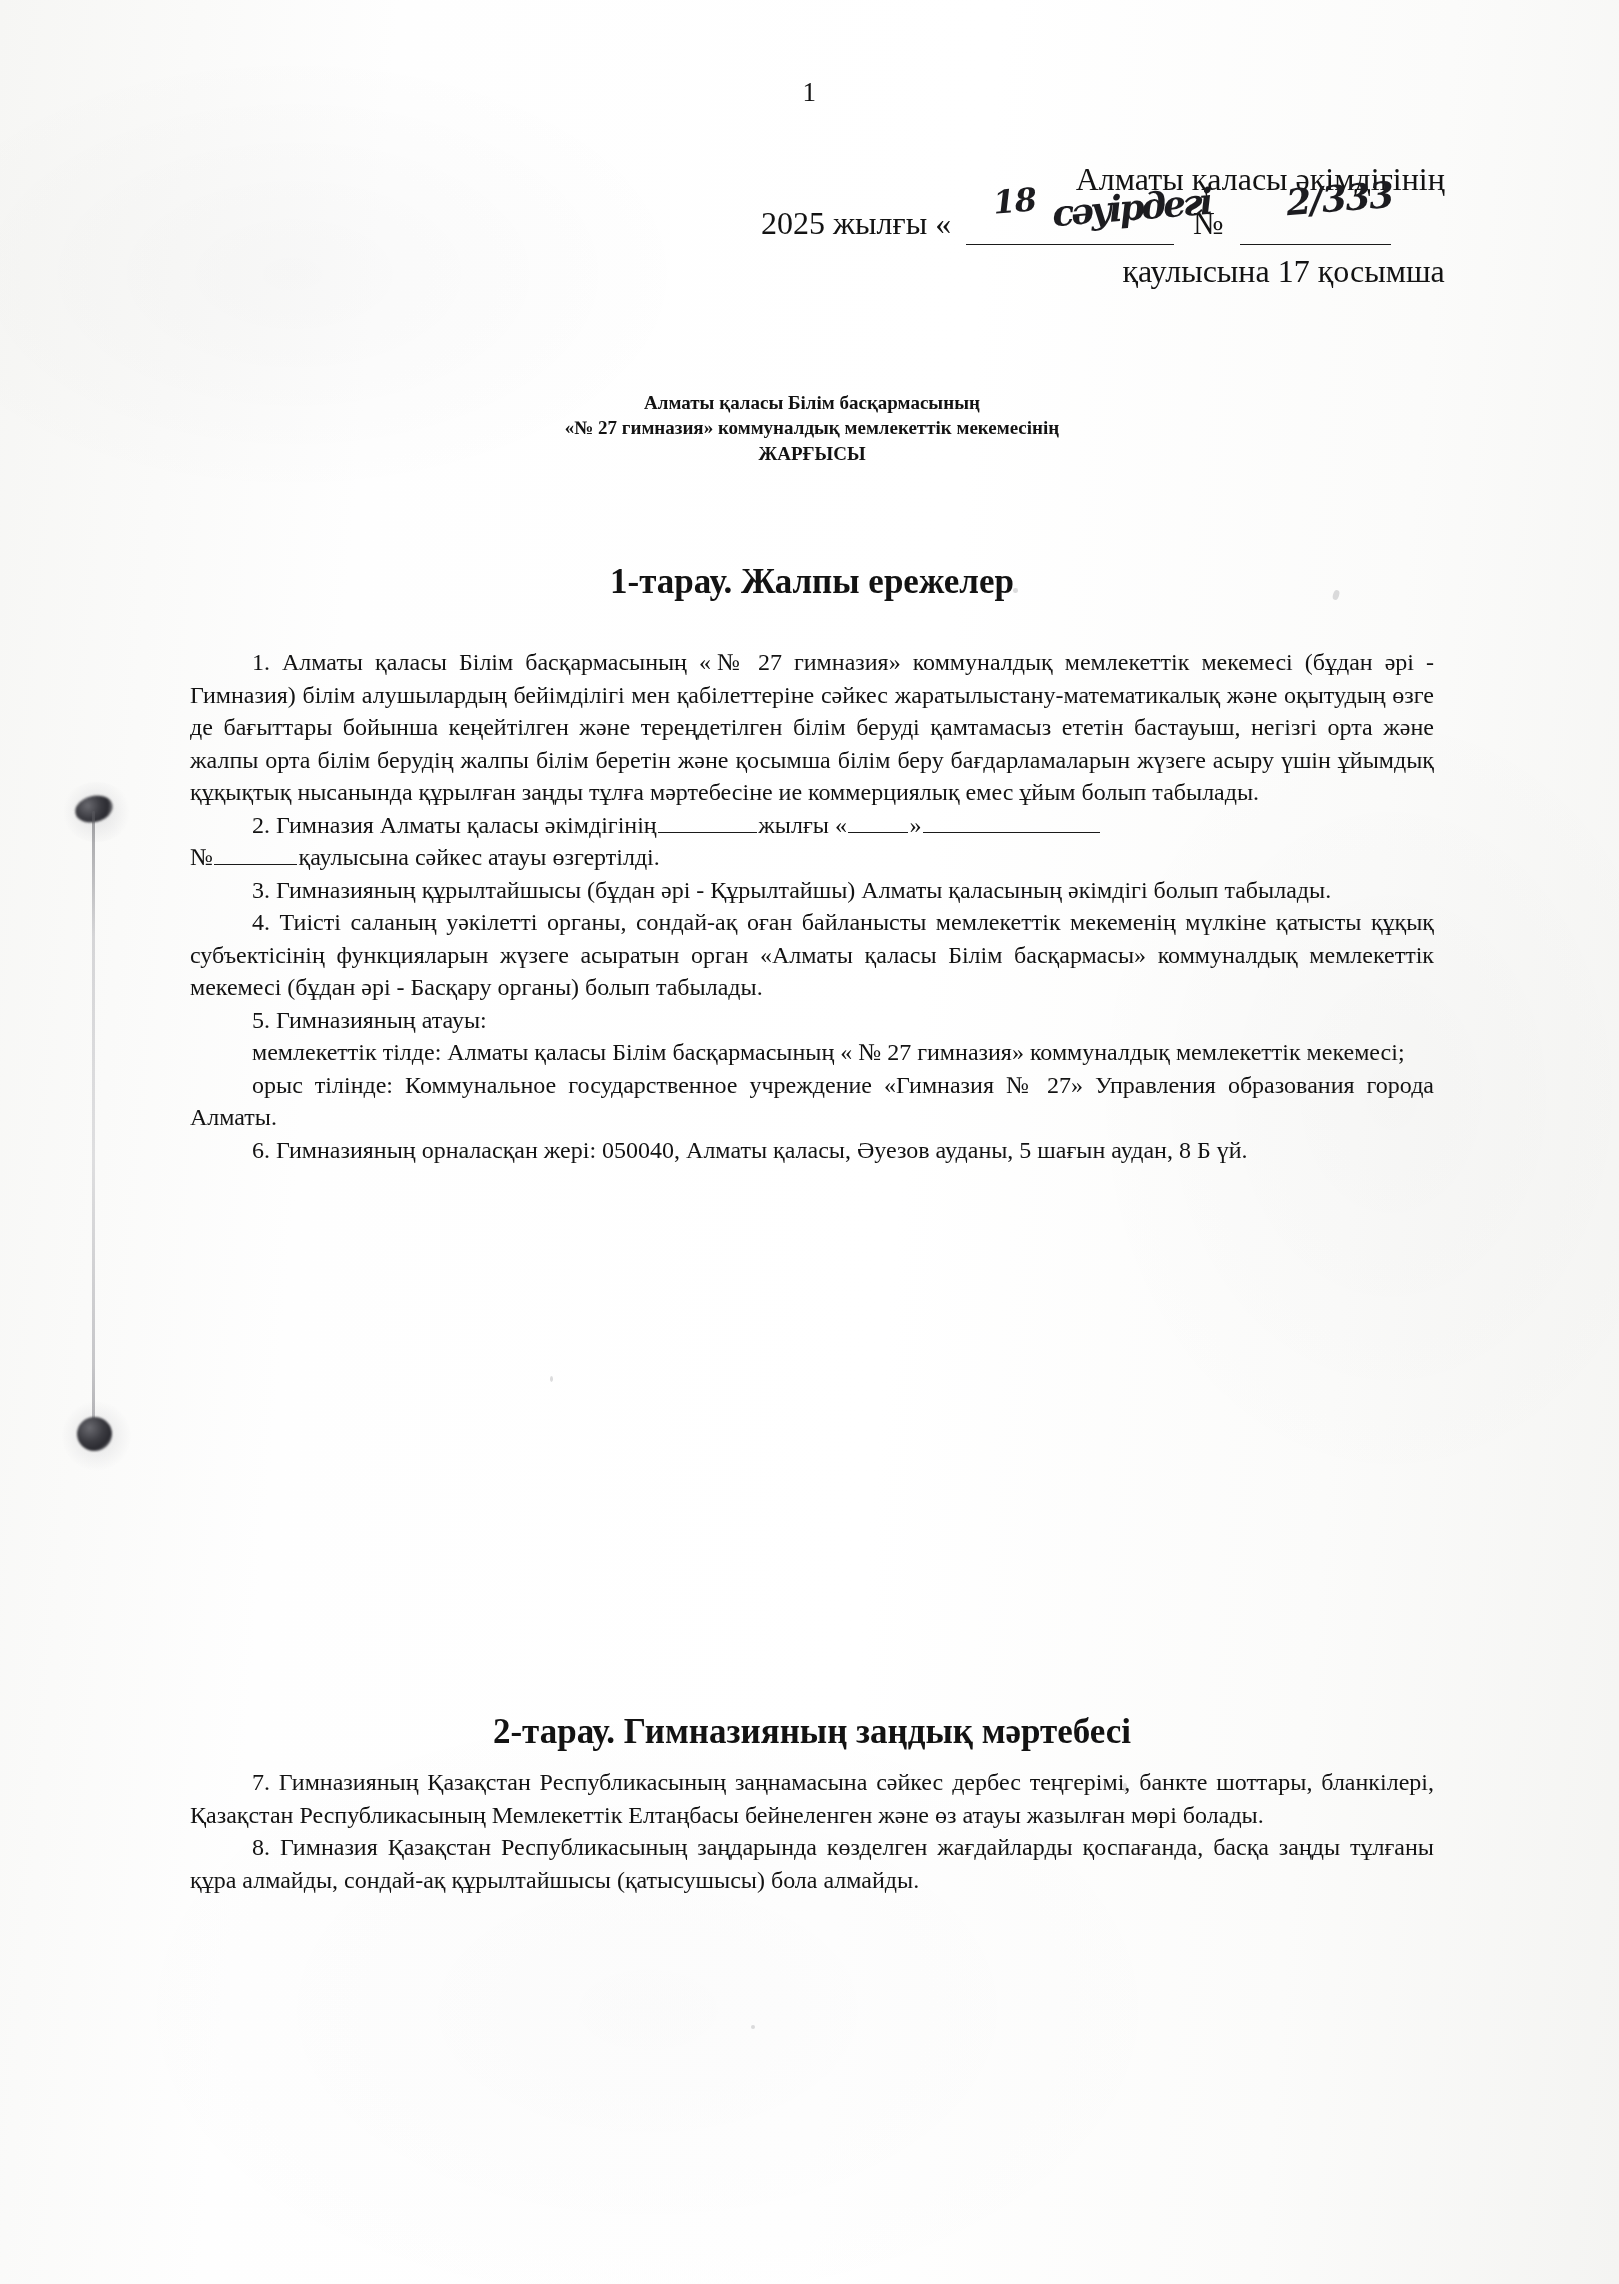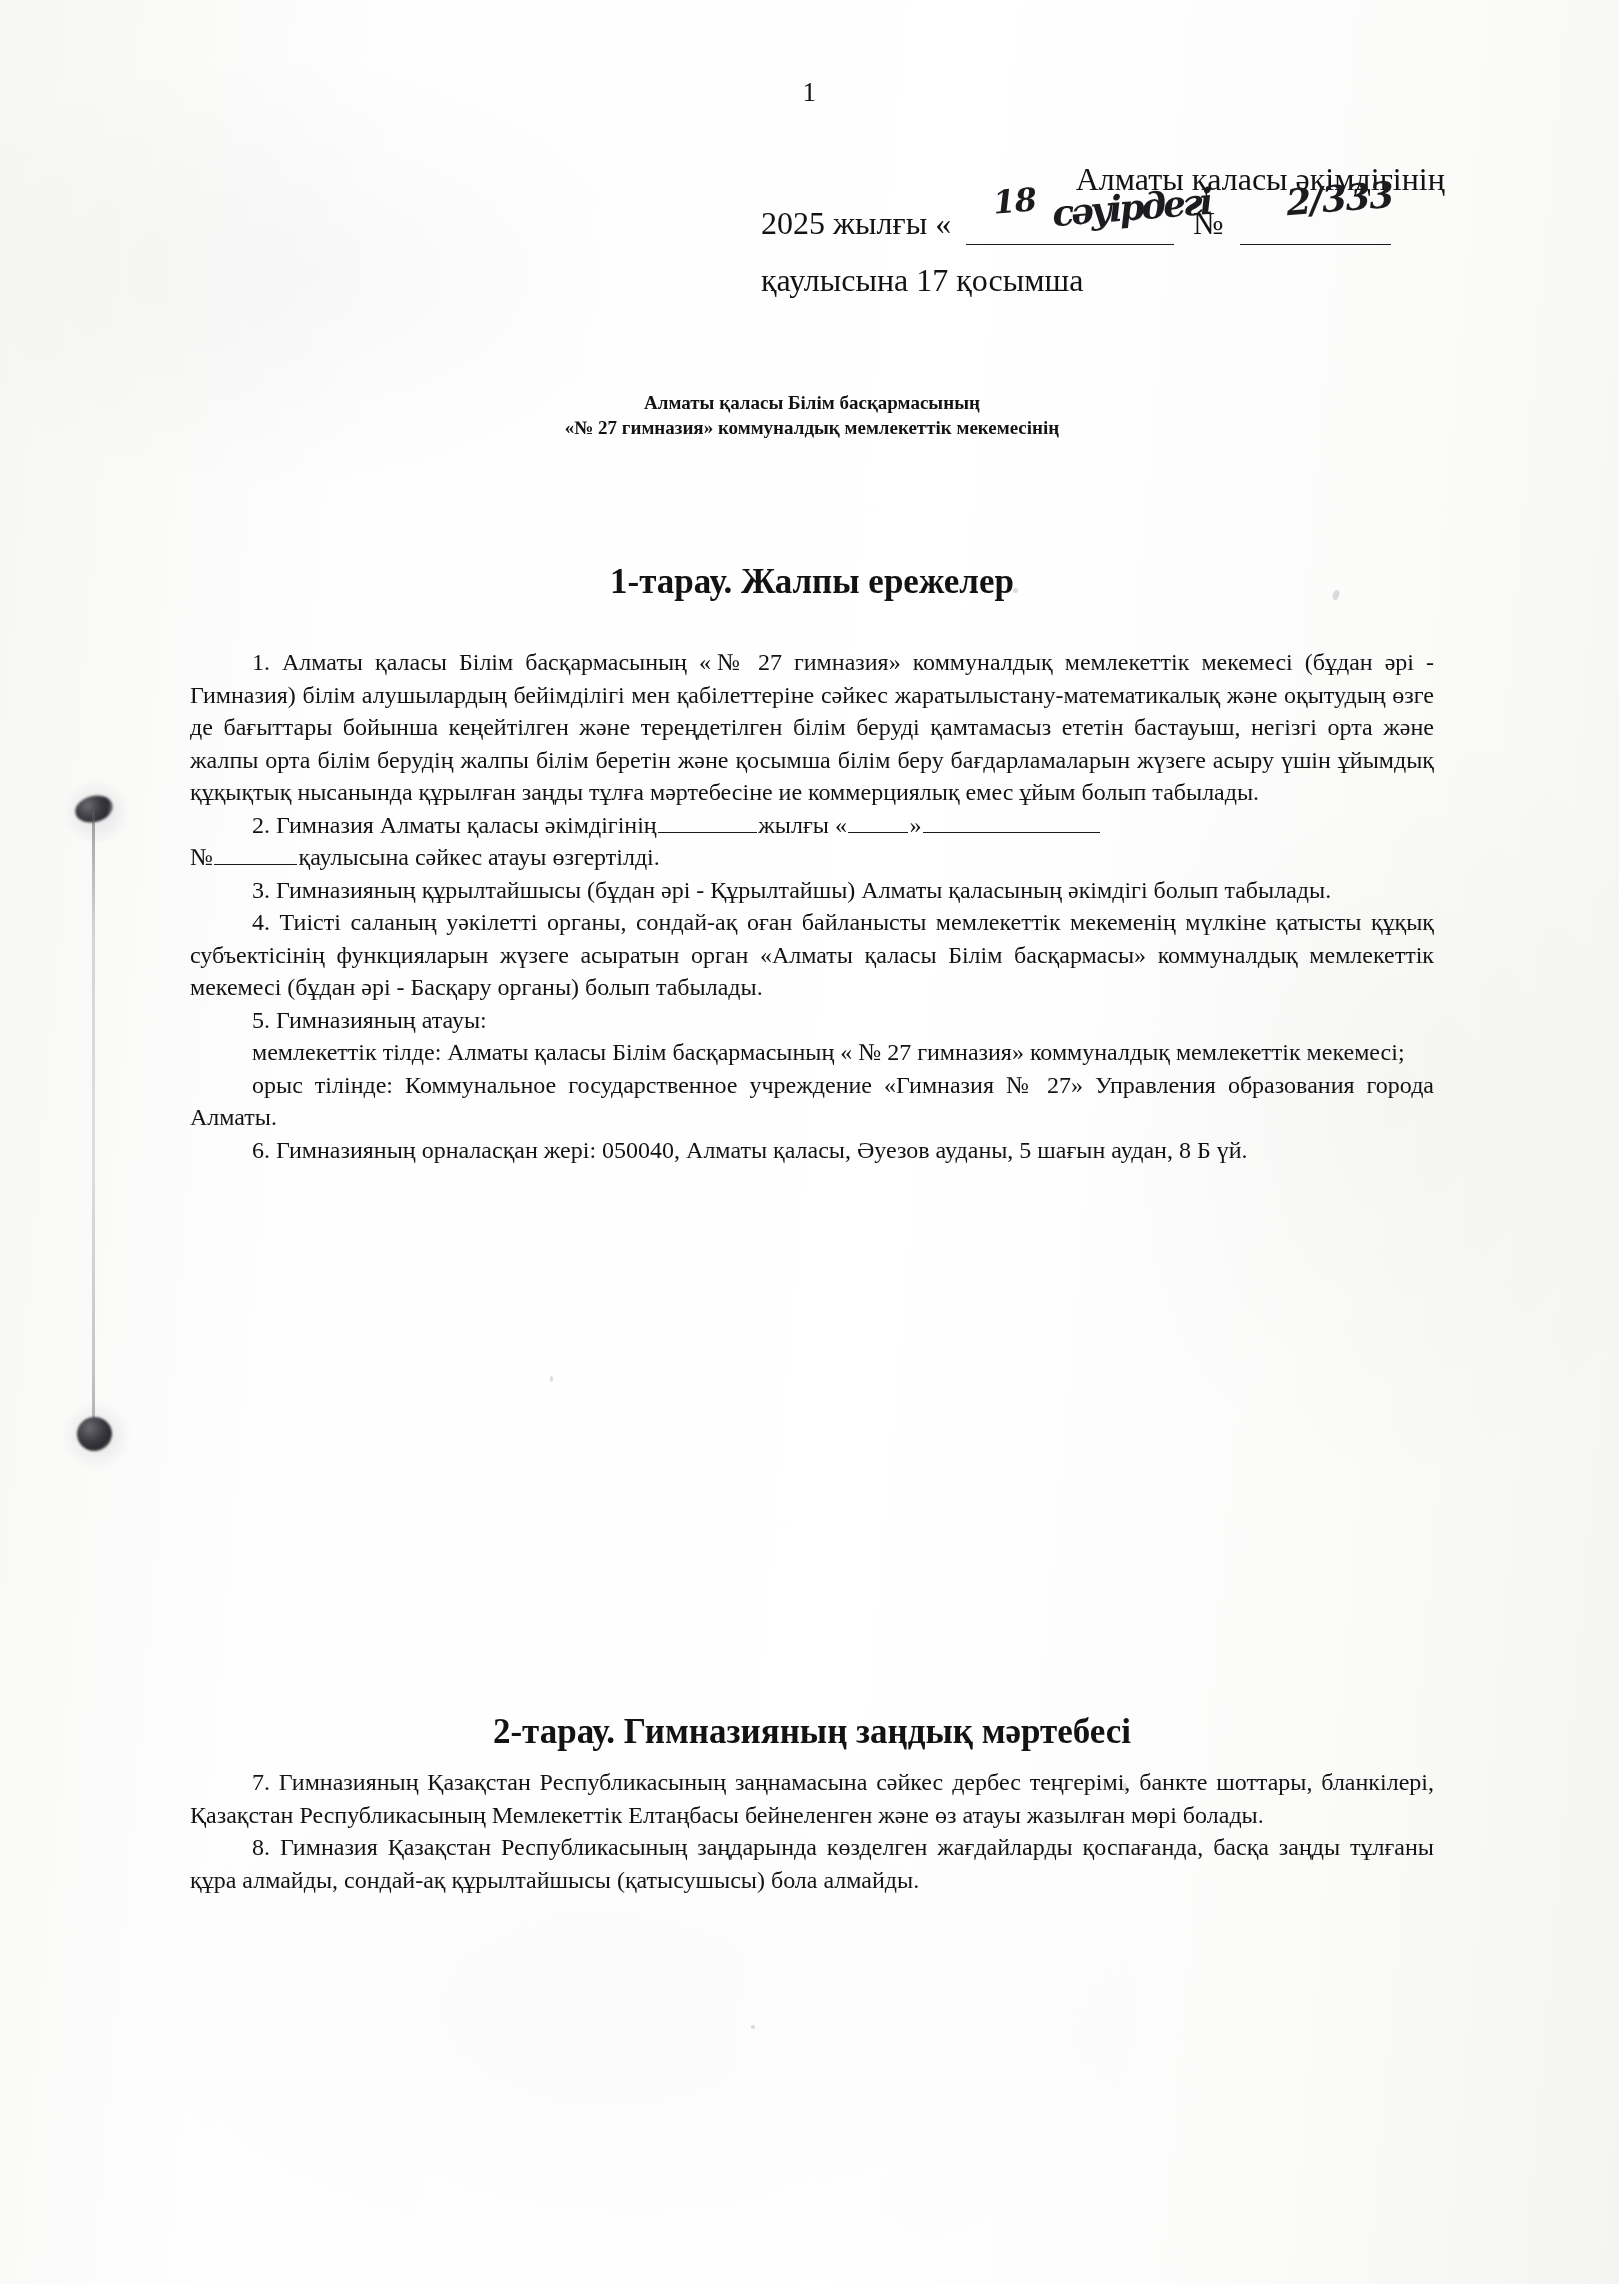--- a/index.html
+++ b/index.html
@@ -66,8 +66,9 @@
   .rule-b { width: 151px; }
   .hdr-no { padding: 0 3.9px 0 6.5px; }
   .hdr-line3 {
+    text-align: right;
     padding-right: 5.2px;
-    margin-top: 15px;
+    margin-top: 6px;
   }
 
   

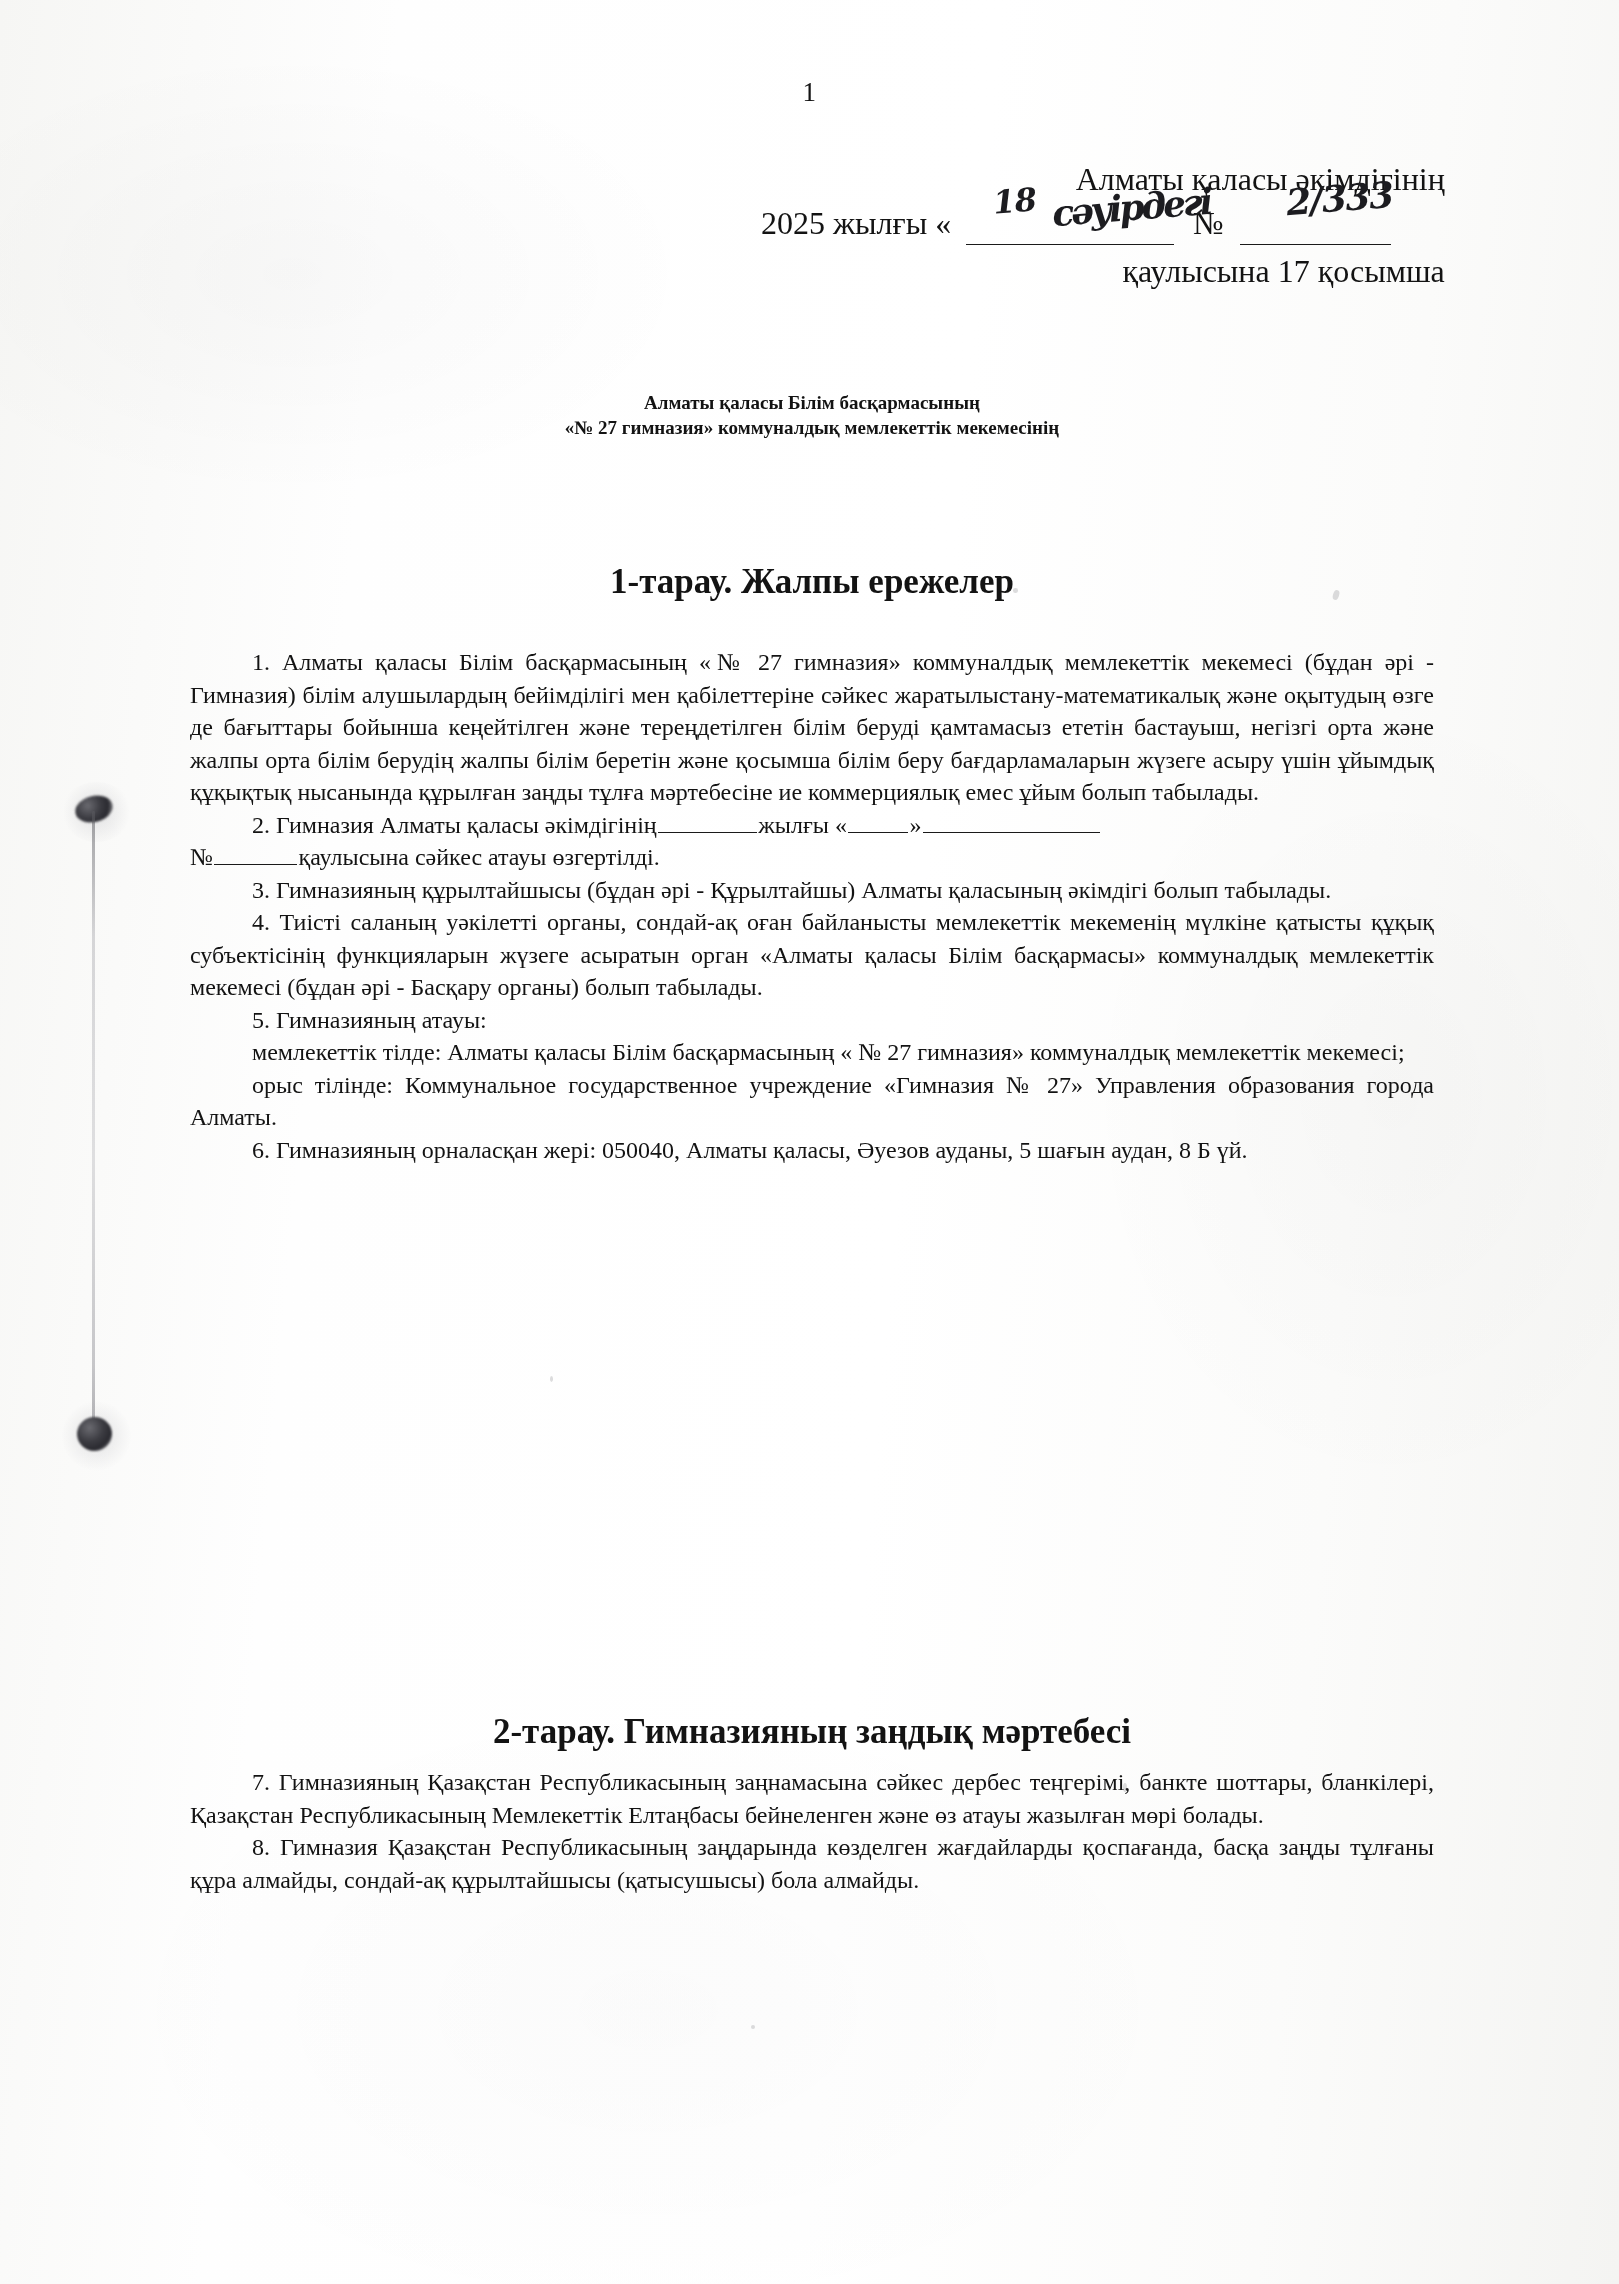--- a/index.html
+++ b/index.html
@@ -207,6 +207,7 @@
   <div class="doc-title">
     <div>Алматы қаласы Білім басқармасының</div>
     <div>«№ 27 гимназия» коммуналдық мемлекеттік мекемесінің</div>
+    <div>ЖАРҒЫСЫ</div>
   </div>
 
   <div class="chapter-heading chapter-1">1-тарау. Жалпы ережелер</div>

